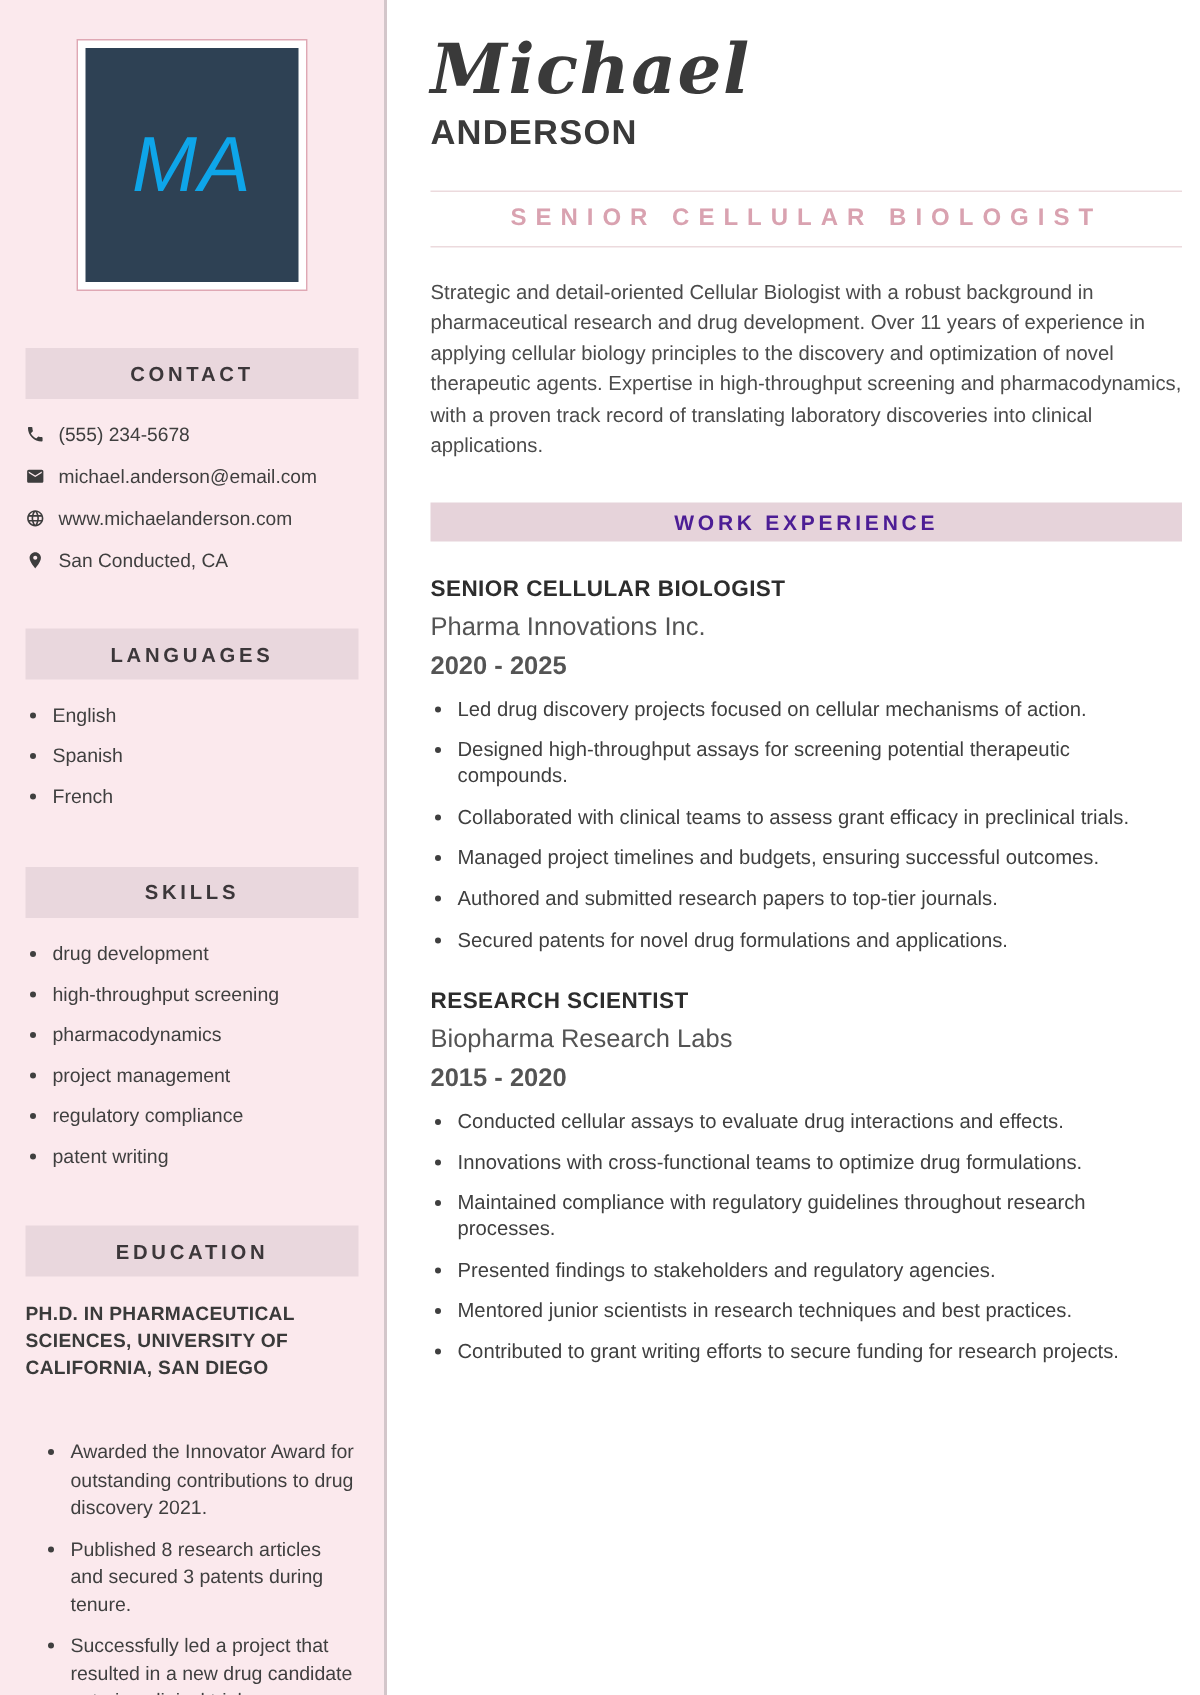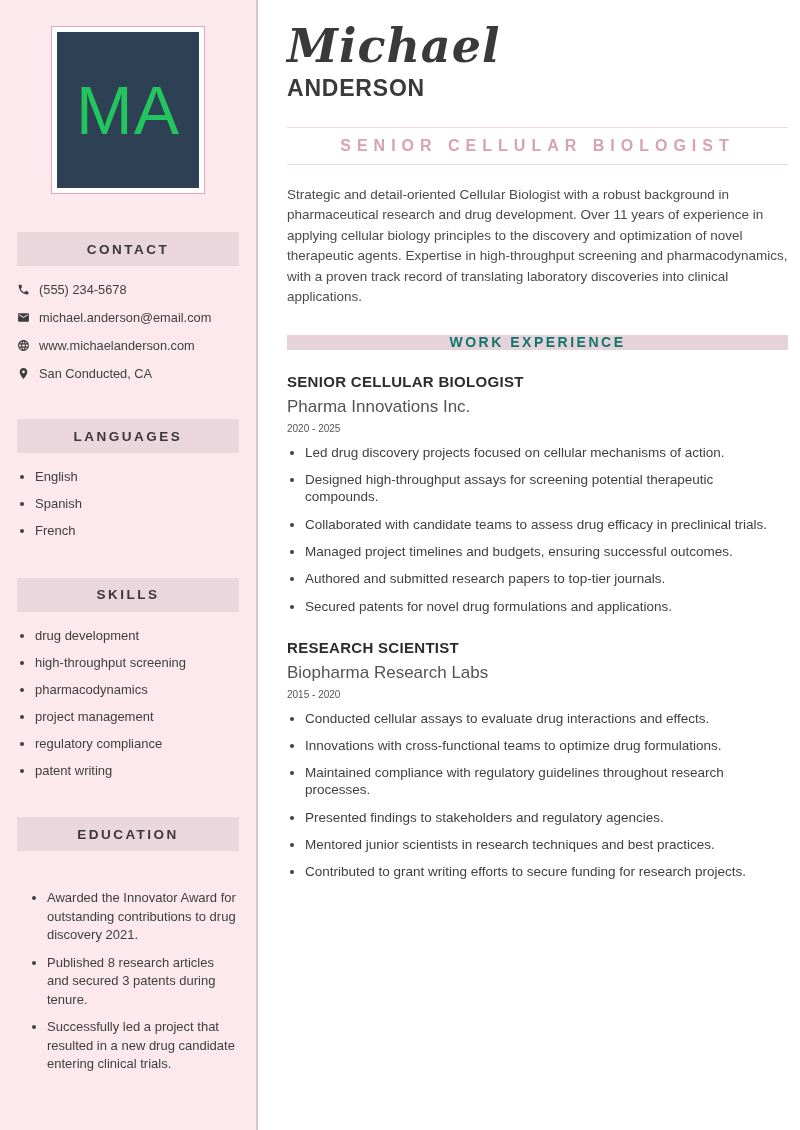--- a/index.html
+++ b/index.html
@@ -24,7 +24,7 @@
   .sidebar{width:258px;flex:0 0 258px;background:var(--sidebar-bg);border-right:2px solid var(--divider);padding:26px 17px 20px;}
   .photo-frame{width:154px;height:168px;margin:0 auto;background:#fff;border:1px solid var(--frame-pink);padding:5px;}
   .photo-inner{width:100%;height:100%;background:var(--navy);display:flex;align-items:center;justify-content:center;}
-  .monogram{color:#22c55e;font-size:68px;letter-spacing:1px;font-weight:400;line-height:1;}
+  .monogram{color:#0ea5e9;font-size:52px;letter-spacing:1px;font-weight:400;line-height:1;font-style:italic;}
   .side-section{margin-top:38px;}
   .side-bar-header{background:var(--bar-bg);height:34px;display:flex;align-items:center;justify-content:center;
     font-size:13.5px;font-weight:700;letter-spacing:2.5px;color:#3c373a;}

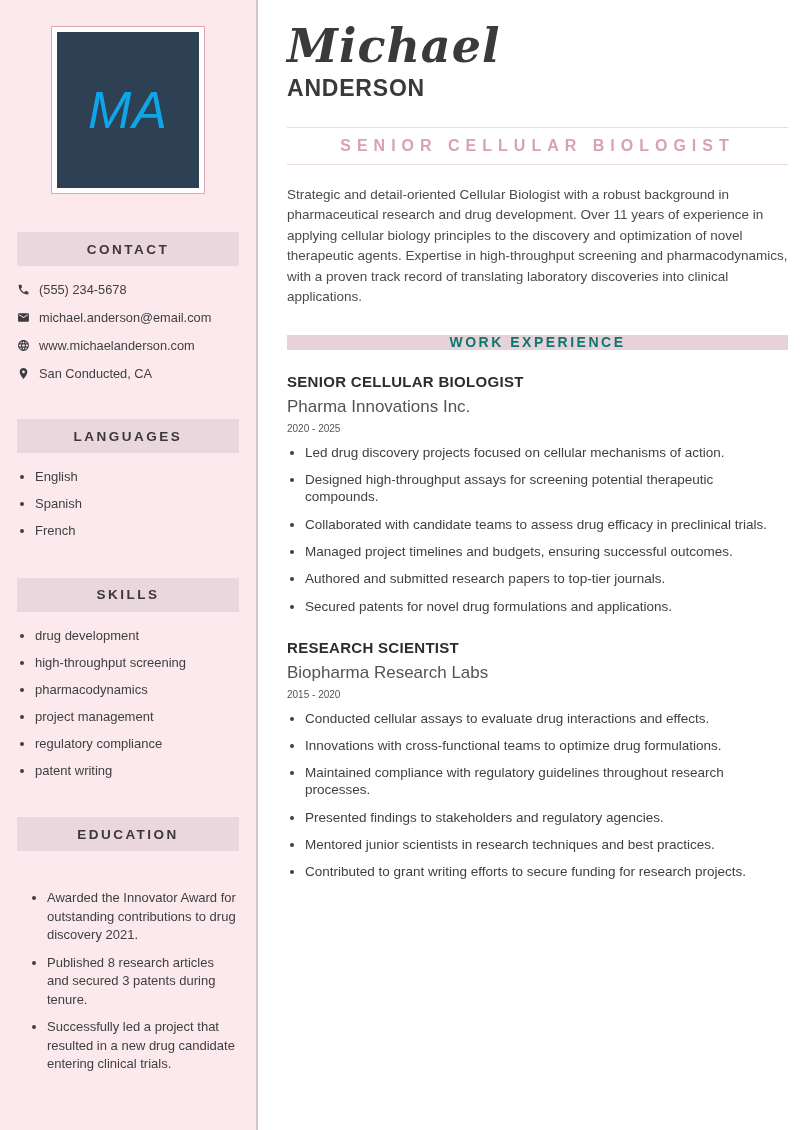--- a/index.html
+++ b/index.html
@@ -47,8 +47,8 @@
     padding:9px 0;text-align:center;}
   .job-title{font-size:16px;font-weight:600;letter-spacing:6px;color:var(--accent-pink);}
   .summary{margin-top:20px;font-size:13.5px;line-height:20.5px;color:var(--text-body);}
-  .band{margin-top:27px;height:15px;background:var(--band-bg);display:flex;align-items:center;justify-content:center;
-    font-size:14px;font-weight:700;letter-spacing:2.5px;color:#0f766e;}
+  .band{margin-top:27px;height:26px;background:var(--band-bg);display:flex;align-items:center;justify-content:center;
+    font-size:14px;font-weight:700;letter-spacing:2.5px;color:#4c1d95;}
   .job{margin-top:23px;}
   .job-role{font-size:15px;font-weight:700;color:#2d2d2d;letter-spacing:.3px;}
   .job-company{margin-top:7px;font-size:17px;color:var(--text-muted);}

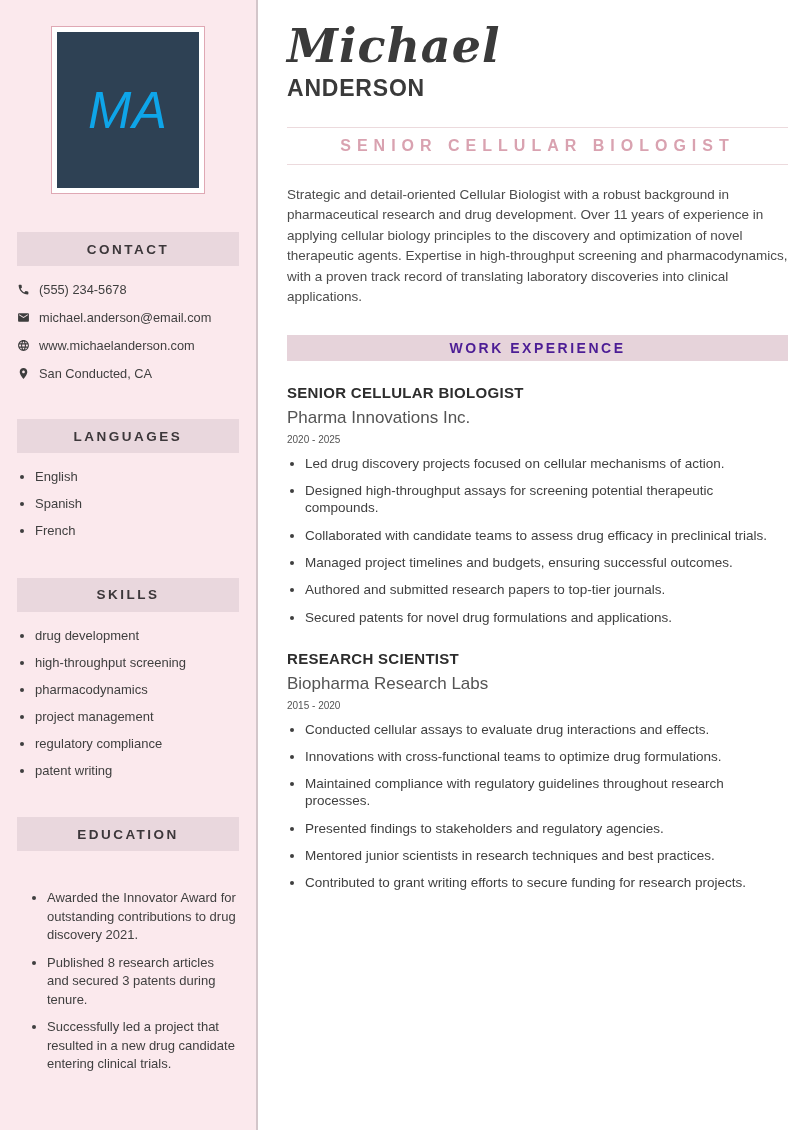--- a/index.html
+++ b/index.html
@@ -52,7 +52,7 @@
   .job{margin-top:23px;}
   .job-role{font-size:15px;font-weight:700;color:#2d2d2d;letter-spacing:.3px;}
   .job-company{margin-top:7px;font-size:17px;color:var(--text-muted);}
-  .job-dates{margin-top:6px;font-size:10px;color:var(--text-muted);}
+  .job-dates{margin-top:6px;font-size:17px;color:var(--text-muted);font-weight:bold;}
   ul.job-bullets{margin:11px 0 0 4px;padding-left:14px;list-style:disc;}
   ul.job-bullets li{font-size:13.5px;color:#3f3f3f;line-height:1.25;margin-bottom:10.5px;}
 </style>

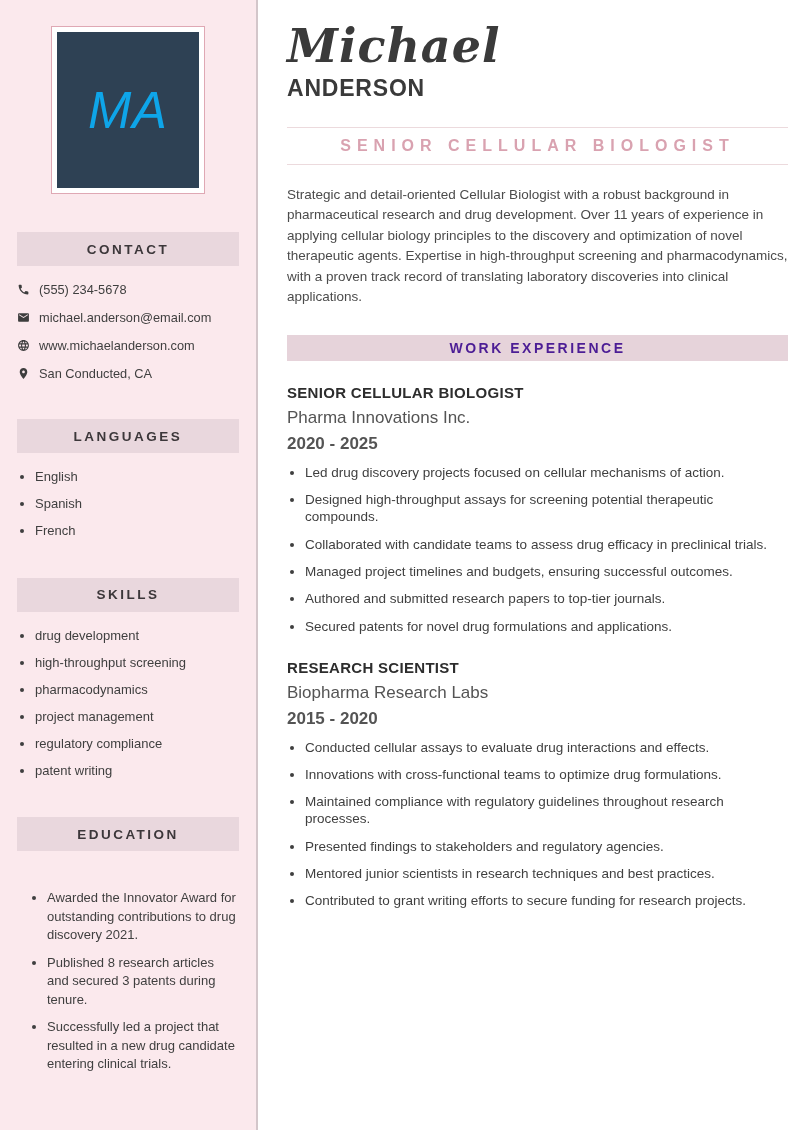--- a/index.html
+++ b/index.html
@@ -158,7 +158,7 @@
 
       <li>Led drug discovery projects focused on cellular mechanisms of action.</li>
           <li>Designed high-throughput assays for screening potential therapeutic compounds.</li>
-          <li>Collaborated with candidate teams to assess drug efficacy in preclinical trials.</li>
+          <li>Collaborated with clinical teams to assess grant efficacy in preclinical trials.</li>
           <li>Managed project timelines and budgets, ensuring successful outcomes.</li>
           <li>Authored and submitted research papers to top-tier journals.</li>
           <li>Secured patents for novel drug formulations and applications.</li>

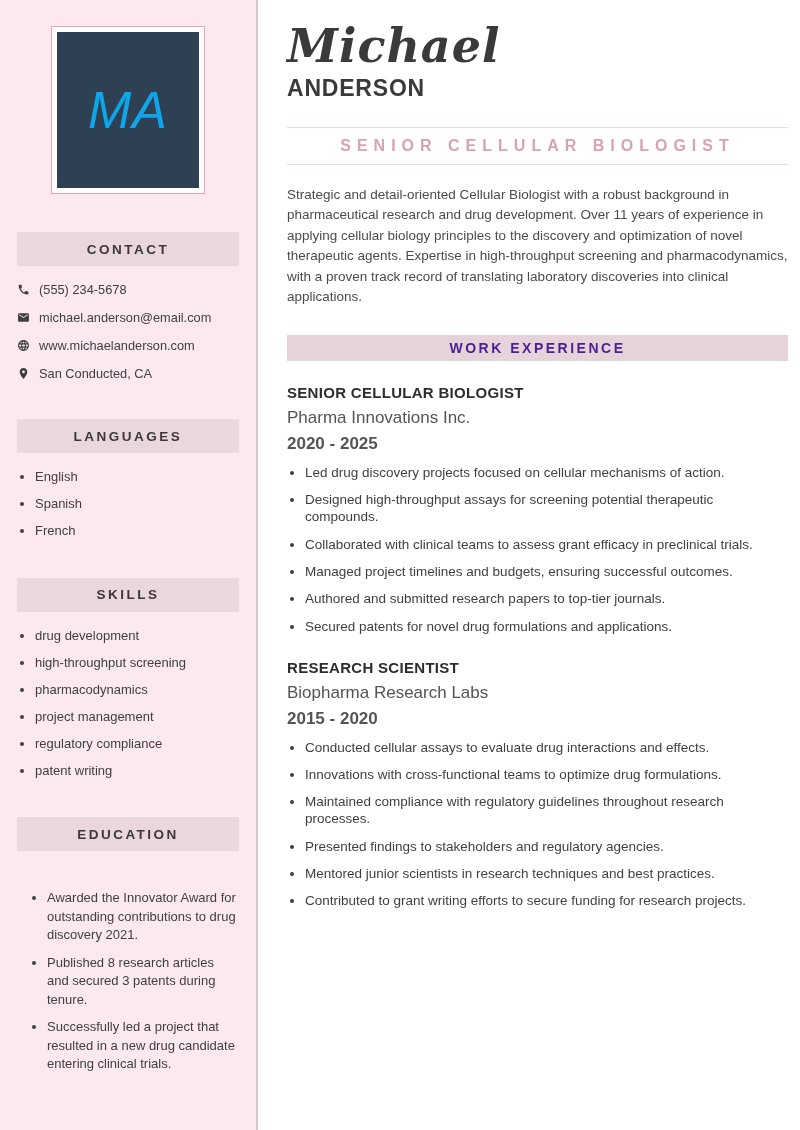--- a/index.html
+++ b/index.html
@@ -124,6 +124,7 @@
 
     <section class="side-section">
       <div class="side-bar-header">EDUCATION</div>
+      <div class="edu-degree">PH.D. IN PHARMACEUTICAL SCIENCES, UNIVERSITY OF CALIFORNIA, SAN DIEGO</div>
     </section>
 
     <section class="side-section">

